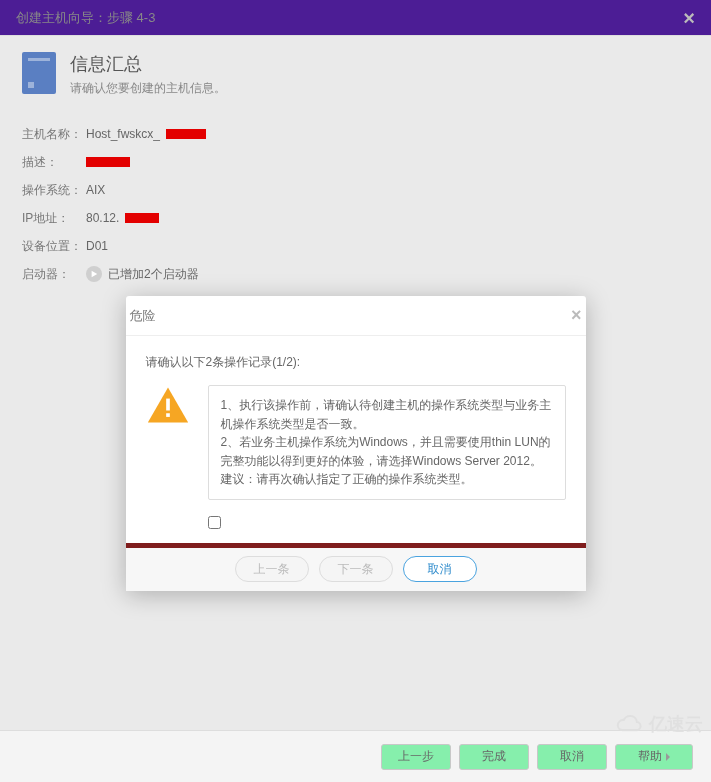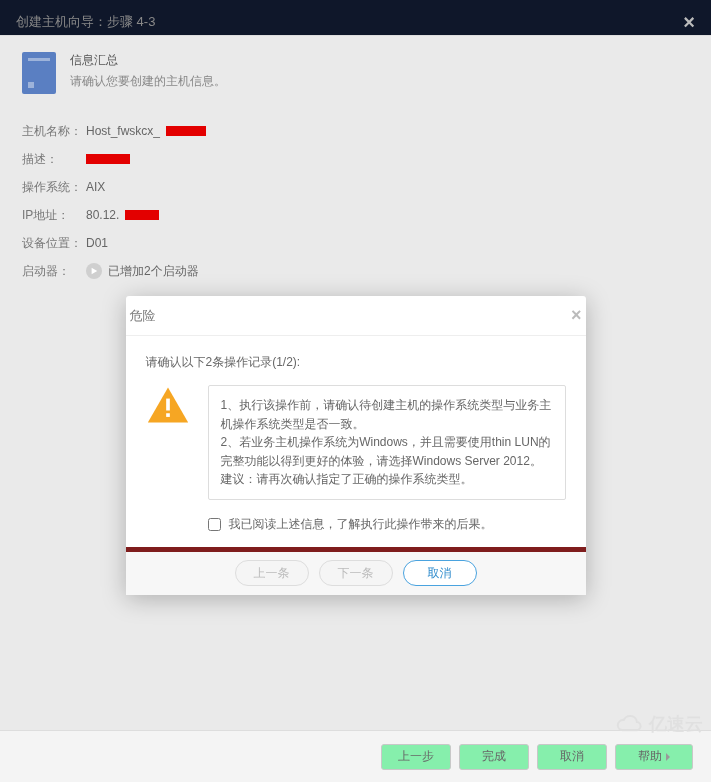--- a/index.html
+++ b/index.html
@@ -21,12 +21,12 @@
     .wizard-header {
       height: 36px;
       line-height: 36px;
-      padding: 4px 16px;
-      background: #0f172a;
+      padding: 12px 16px;
+      background: #4c1d95;
       border-bottom: 1px solid #ddd;
       display: flex;
       justify-content: space-between;
-      align-items: flex-start;
+      align-items: center;
       color: #888;
       font-size: 13px;
     }

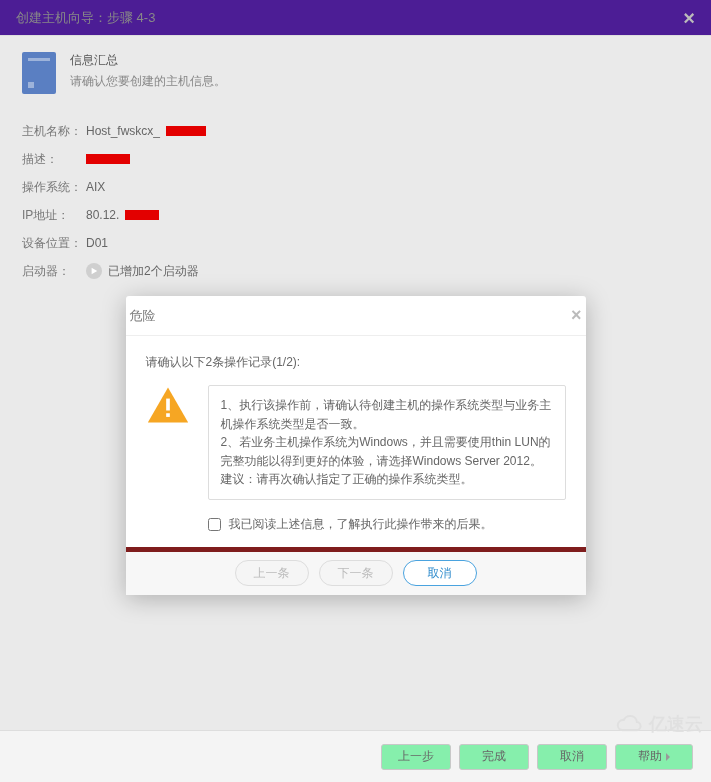--- a/index.html
+++ b/index.html
@@ -67,7 +67,7 @@
       background: #9db3da;
     }
     .summary-title {
-      font-size: 12px;
+      font-size: 18px;
       color: #555;
       margin-bottom: 4px;
       font-family: Liberation Mono, monospace;

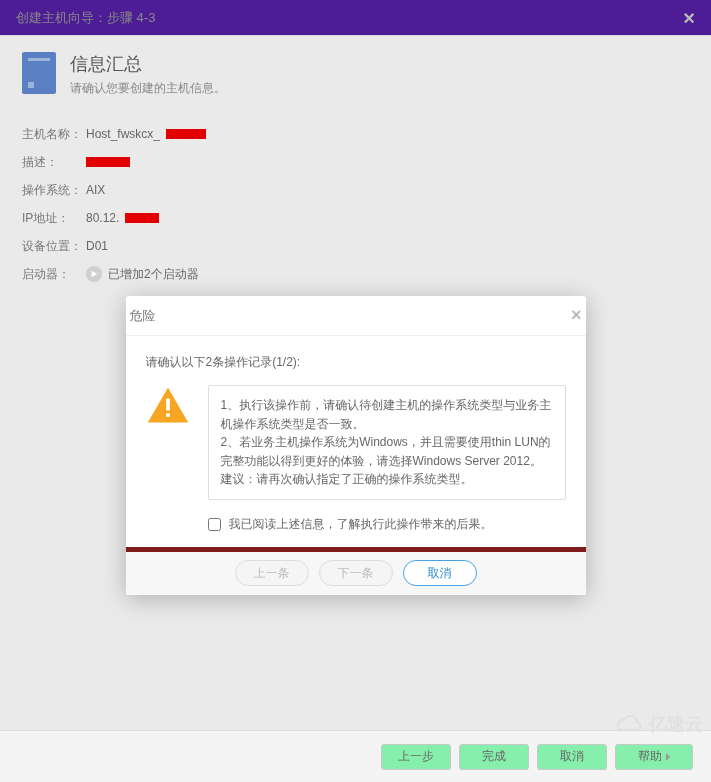--- a/index.html
+++ b/index.html
@@ -367,7 +367,6 @@
       </div>
       <label class="ack-row">
         <input type="checkbox" style="">
-        <span>我已阅读上述信息，了解执行此操作带来的后果。</span>
       </label>
     </div>
     <div class="modal-footer">

